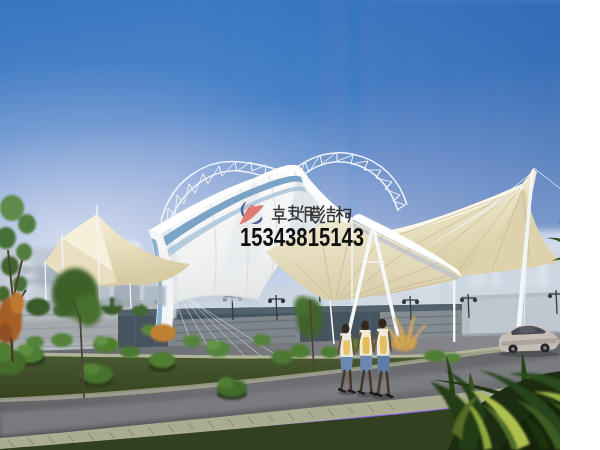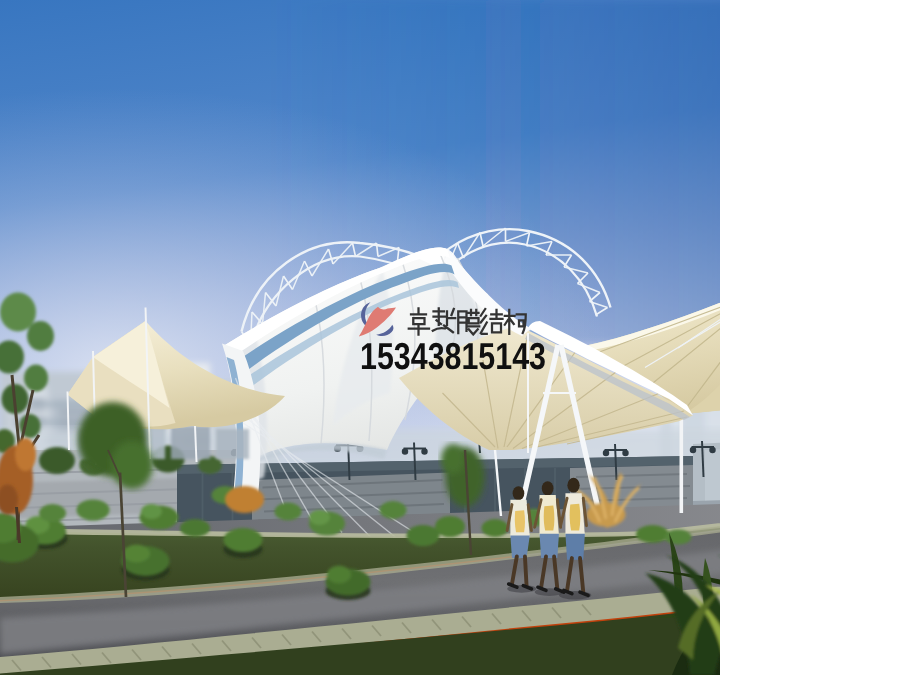--- a/index.html
+++ b/index.html
@@ -3,7 +3,7 @@
 <meta charset="utf-8">
 <style>
   html,body{margin:0;padding:0;}
-  #scene{width:480px;height:450px;position:relative;overflow:hidden;font-family:"Liberation Sans",sans-serif;background:#c2410c;}
+  #scene{width:560px;height:450px;position:relative;overflow:hidden;font-family:"Liberation Sans",sans-serif;background:#8b5cf6;}
 </style>
 </head>
 <body>

